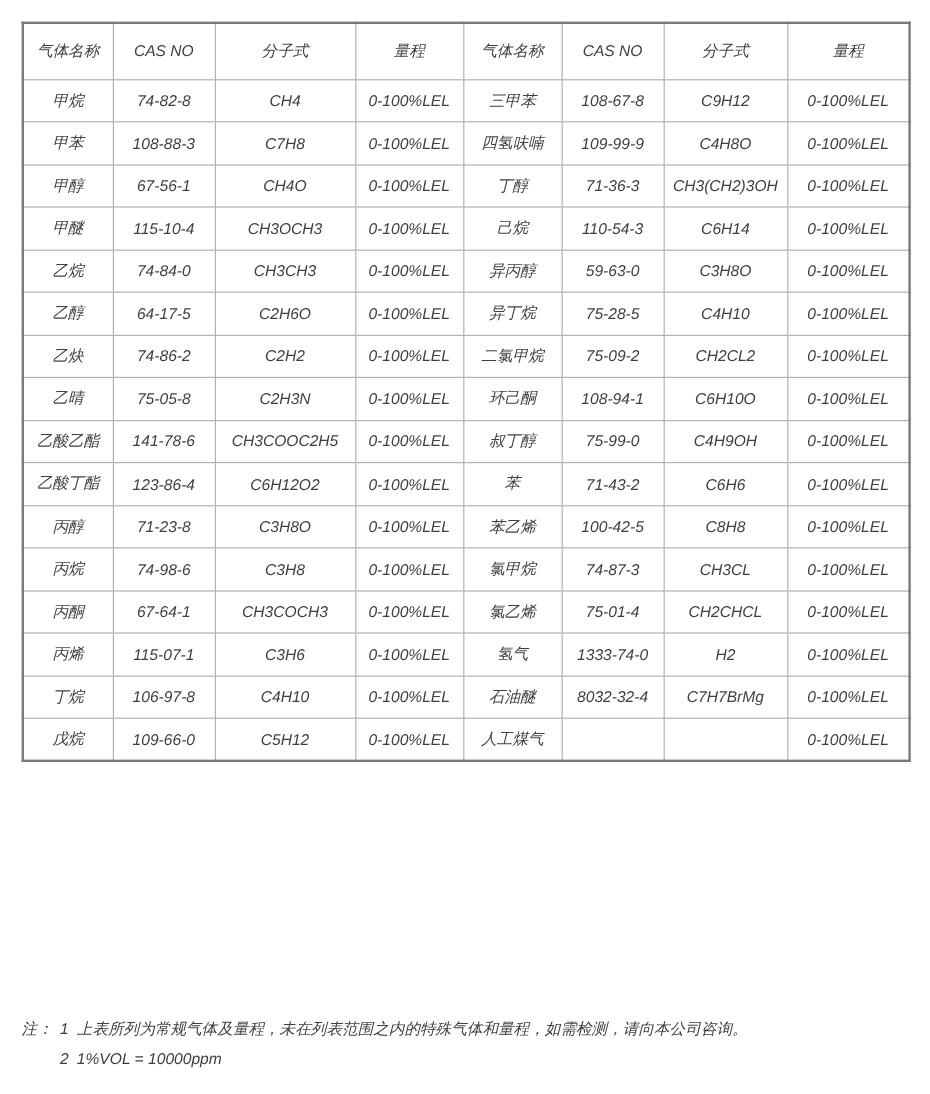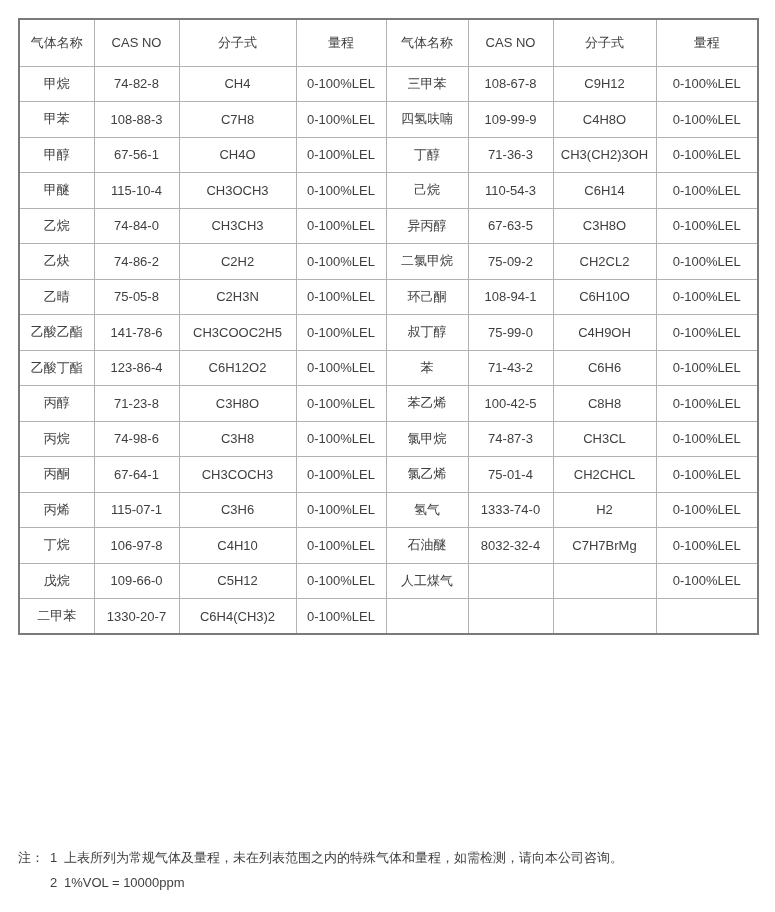--- a/index.html
+++ b/index.html
@@ -16,7 +16,7 @@
     font-family:"Liberation Sans","DejaVu Sans",sans-serif;
     color:var(--text);
   }
-  .page{position:relative;width:775px;height:912px;overflow:hidden;}
+  .page{position:relative;width:775px;height:912px;overflow:hidden;font-style:italic;}
   table.gas-table{
     position:absolute;left:18px;top:18px;width:739px;
     border-collapse:collapse;table-layout:fixed;

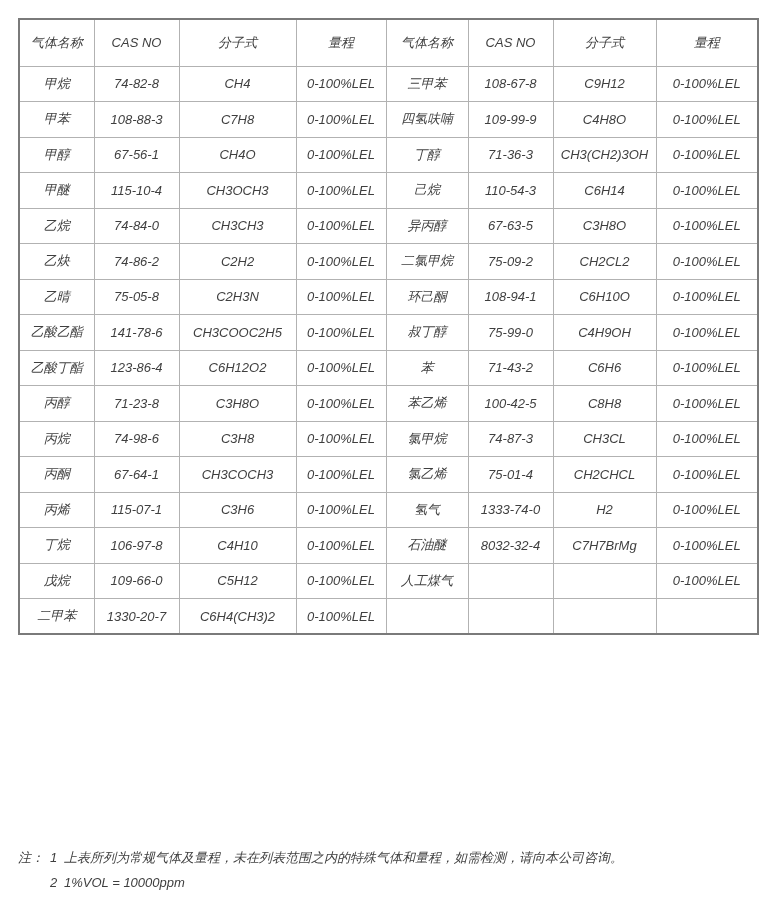--- a/index.html
+++ b/index.html
@@ -115,7 +115,7 @@
           <td>CH3CH3</td>
           <td>0-100%LEL</td>
           <td>异丙醇</td>
-          <td>67-63-5</td>
+          <td>59-63-0</td>
           <td>C3H8O</td>
           <td>0-100%LEL</td>
         </tr>

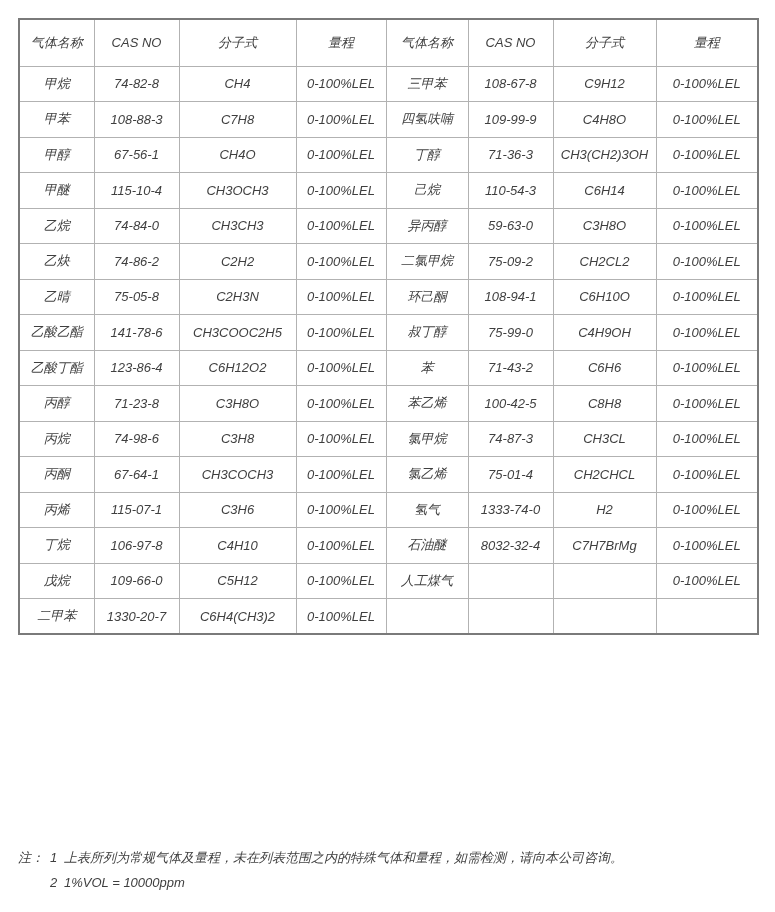--- a/index.html
+++ b/index.html
@@ -120,6 +120,16 @@
           <td>0-100%LEL</td>
         </tr>
         <tr>
+          <td>乙醇</td>
+          <td>64-17-5</td>
+          <td>C2H6O</td>
+          <td>0-100%LEL</td>
+          <td>异丁烷</td>
+          <td>75-28-5</td>
+          <td>C4H10</td>
+          <td>0-100%LEL</td>
+        </tr>
+        <tr>
           <td>乙炔</td>
           <td>74-86-2</td>
           <td>C2H2</td>

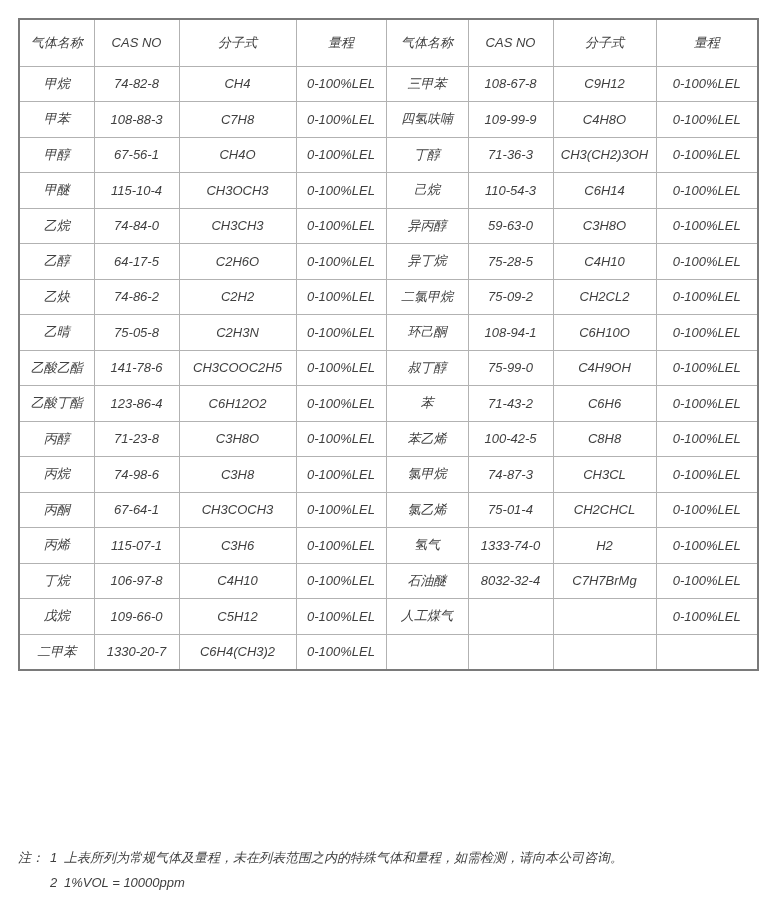--- a/index.html
+++ b/index.html
@@ -229,16 +229,6 @@
           <td></td>
           <td>0-100%LEL</td>
         </tr>
-        <tr>
-          <td>二甲苯</td>
-          <td>1330-20-7</td>
-          <td>C6H4(CH3)2</td>
-          <td>0-100%LEL</td>
-          <td></td>
-          <td></td>
-          <td></td>
-          <td></td>
-        </tr>
       </tbody>
   </table>
 

